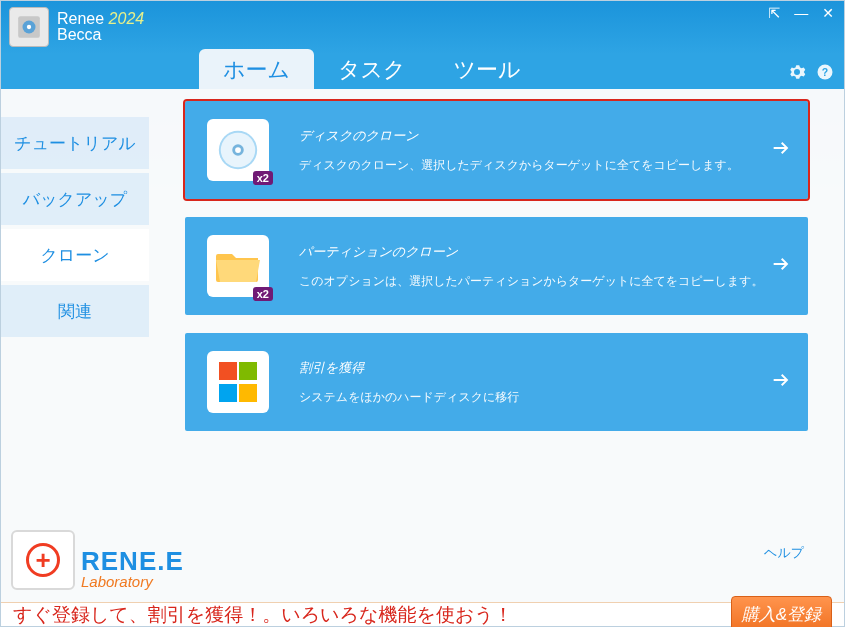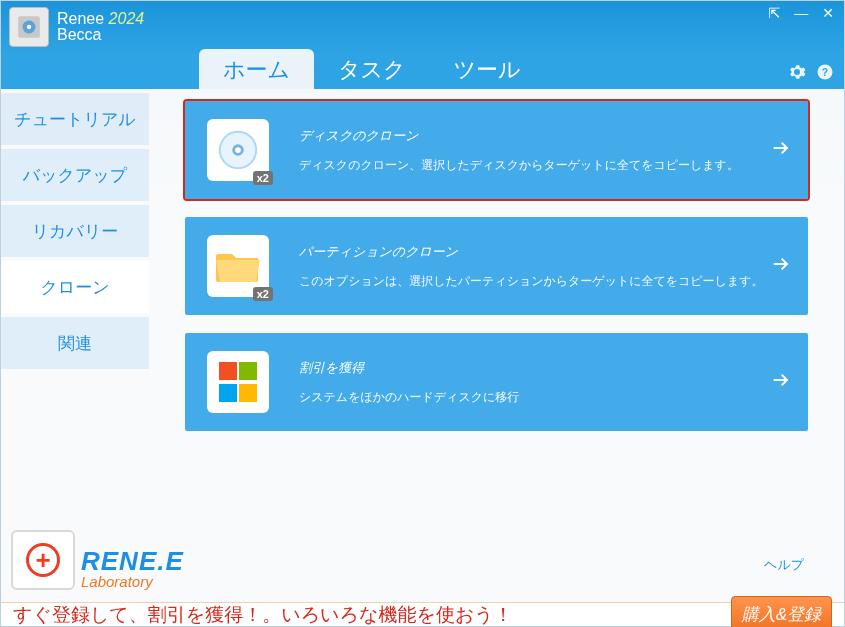--- a/index.html
+++ b/index.html
@@ -21,7 +21,7 @@
 .header-right-icons { position: absolute; right: 10px; bottom: 8px; display: flex; gap: 10px; color: #fff; }
 .header-right-icons svg { width: 18px; height: 18px; fill: #fff; cursor: pointer; }
 .body { flex: 1; display: flex; background: rgba(247, 249, 251, 0.9); position: relative; min-height: 0; }
-.sidebar { width: 148px; padding-top: 4px; }
+.sidebar { width: 148px; padding-top: 28px; }
 .side-item { height: 52px; display:flex; align-items:center; justify-content:center; color:#1e8fe2; font-size:17px; cursor:pointer; margin-bottom:4px; background: rgba(220, 235, 248, 0.85); }
 .side-item.active { background: #ffffff; color: #1e8fe2; }
 .content { flex: 1; padding: 12px 36px 0 36px; overflow: hidden; }

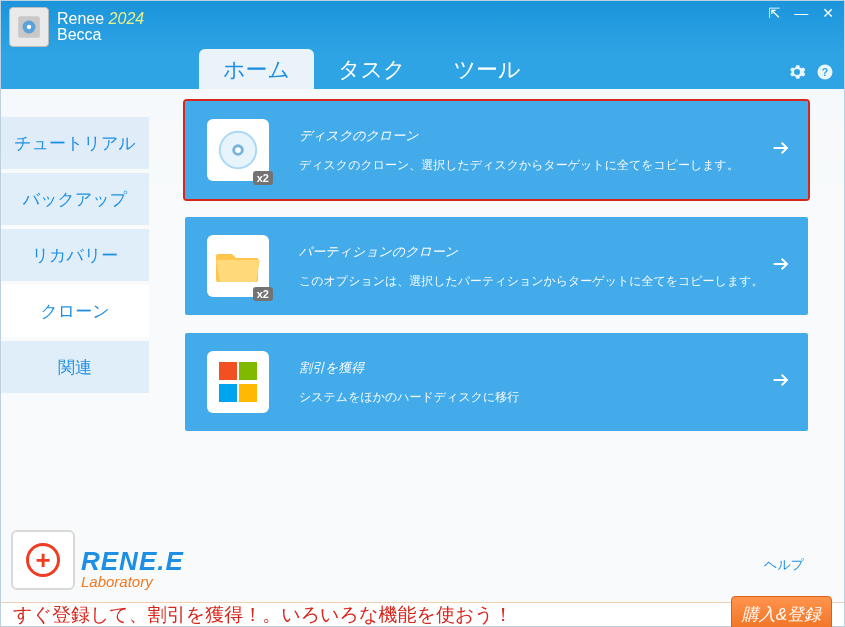--- a/index.html
+++ b/index.html
@@ -32,7 +32,7 @@
 .card-icon.folder svg { width: 48px; height: 40px; }
 .card-icon.win { display:flex; flex-wrap:wrap; padding:10px; gap:2px; }
 .card-icon.win .q { width: 18px; height: 18px; }
-.card-icon .badge-x2 { position:absolute; right:-4px; bottom:-4px; background:#737373; color:#fff; font-size:11px; font-weight:bold; padding:1px 4px; border-radius:3px; }
+.card-icon .badge-x2 { position:absolute; right:-4px; bottom:-4px; background:#701a75; color:#fff; font-size:11px; font-weight:bold; padding:1px 4px; border-radius:3px; }
 .card-text { margin-left: 30px; color: #fff; flex:1; }
 .card-title { font-size: 13px; font-style: italic; }
 .card-desc { font-size: 12px; margin-top: 12px; opacity: 0.95; }

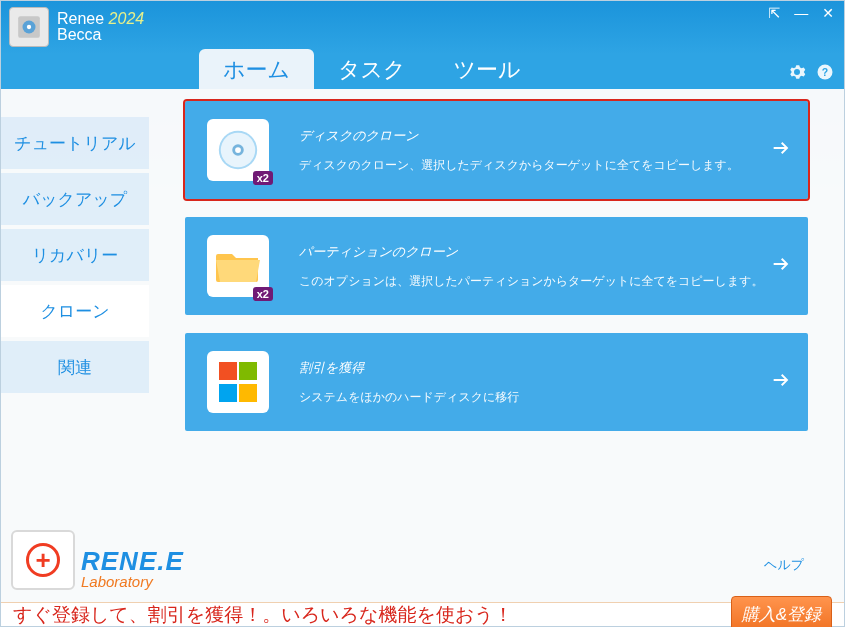--- a/index.html
+++ b/index.html
@@ -94,7 +94,6 @@
     <div class="sidebar">
       <div class="side-item">チュートリアル</div>
       <div class="side-item">バックアップ</div>
-      <div class="side-item">リカバリー</div>
       <div class="side-item active">クローン</div>
       <div class="side-item">関連</div>
     </div>

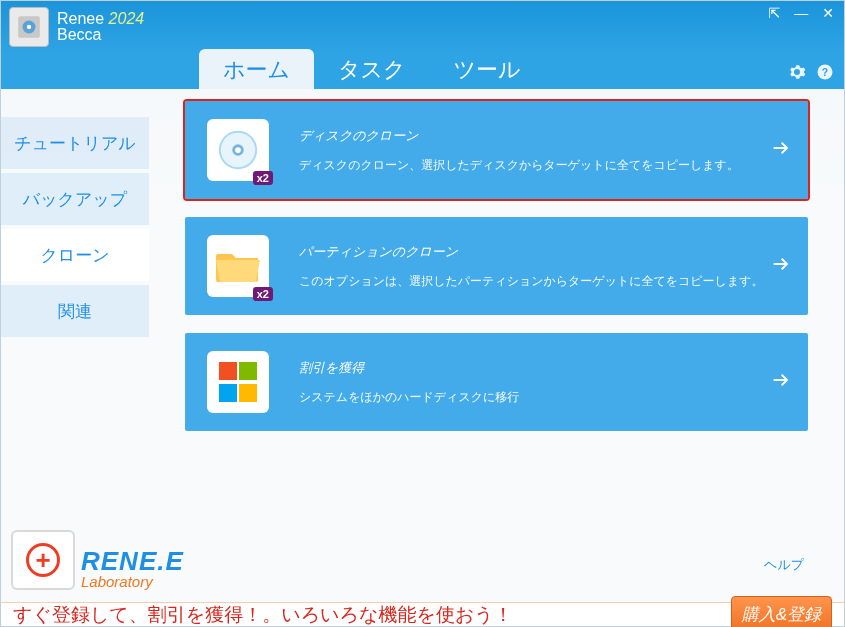--- a/index.html
+++ b/index.html
@@ -44,7 +44,7 @@
 .fb-icon { width: 64px; height: 60px; background:#fff; border:2px solid #d9d9d9; border-radius:6px; display:flex; align-items:center; justify-content:center; position:relative; }
 .fb-icon .plus { width: 34px; height: 34px; background:#fff; border:3px solid #f03c22; border-radius:50%; display:flex; align-items:center; justify-content:center; color:#f03c22; font-size:26px; font-weight:bold; }
 .fb-text { margin-left: 6px; }
-.fb-rene { color:#1e8fe2; font-size: 26px; font-weight:bold; font-style:italic; letter-spacing:1px; }
+.fb-rene { color:#1e8fe2; font-size: 26px; font-weight:bold; letter-spacing:1px; }
 .fb-lab { color:#f07a22; font-size: 15px; font-style:italic; margin-top:-4px; }
 .footer-bar { position:absolute; left:0; right:0; bottom:0; height: 24px; background:#fff; border-top:1px solid #f0d0b0; display:flex; align-items:center; padding:0 12px; }
 .promo { color:#d8261c; font-size:19px; font-weight:500; flex:1; }

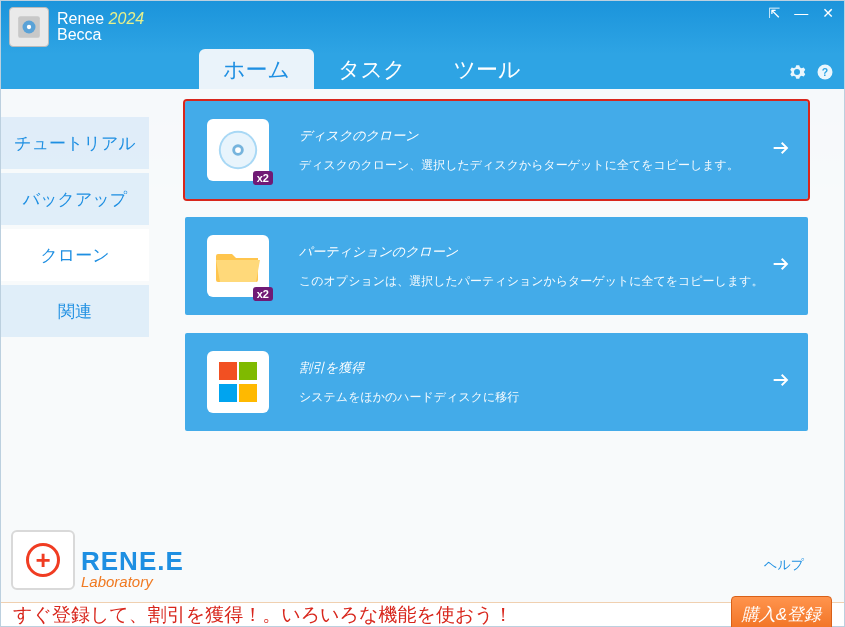--- a/index.html
+++ b/index.html
@@ -38,7 +38,7 @@
 .card-desc { font-size: 12px; margin-top: 12px; opacity: 0.95; }
 .card-arrow { position:absolute; right: 16px; top: 50%; transform: translateY(-50%); color:#fff; }
 .card-arrow svg { width: 22px; height: 22px; fill:#fff; }
-.help-link { position: absolute; right: 40px; bottom: 52px; color: #1e8fe2; font-size: 13px; cursor:pointer; }
+.help-link { position: absolute; right: 40px; bottom: 64px; color: #1e8fe2; font-size: 13px; cursor:pointer; }
 .footer { position: absolute; left: 0; right: 0; bottom: 0; height: 100px; }
 .footer-brand { position:absolute; left: 10px; bottom: 36px; display:flex; align-items:flex-end; }
 .fb-icon { width: 64px; height: 60px; background:#fff; border:2px solid #d9d9d9; border-radius:6px; display:flex; align-items:center; justify-content:center; position:relative; }

